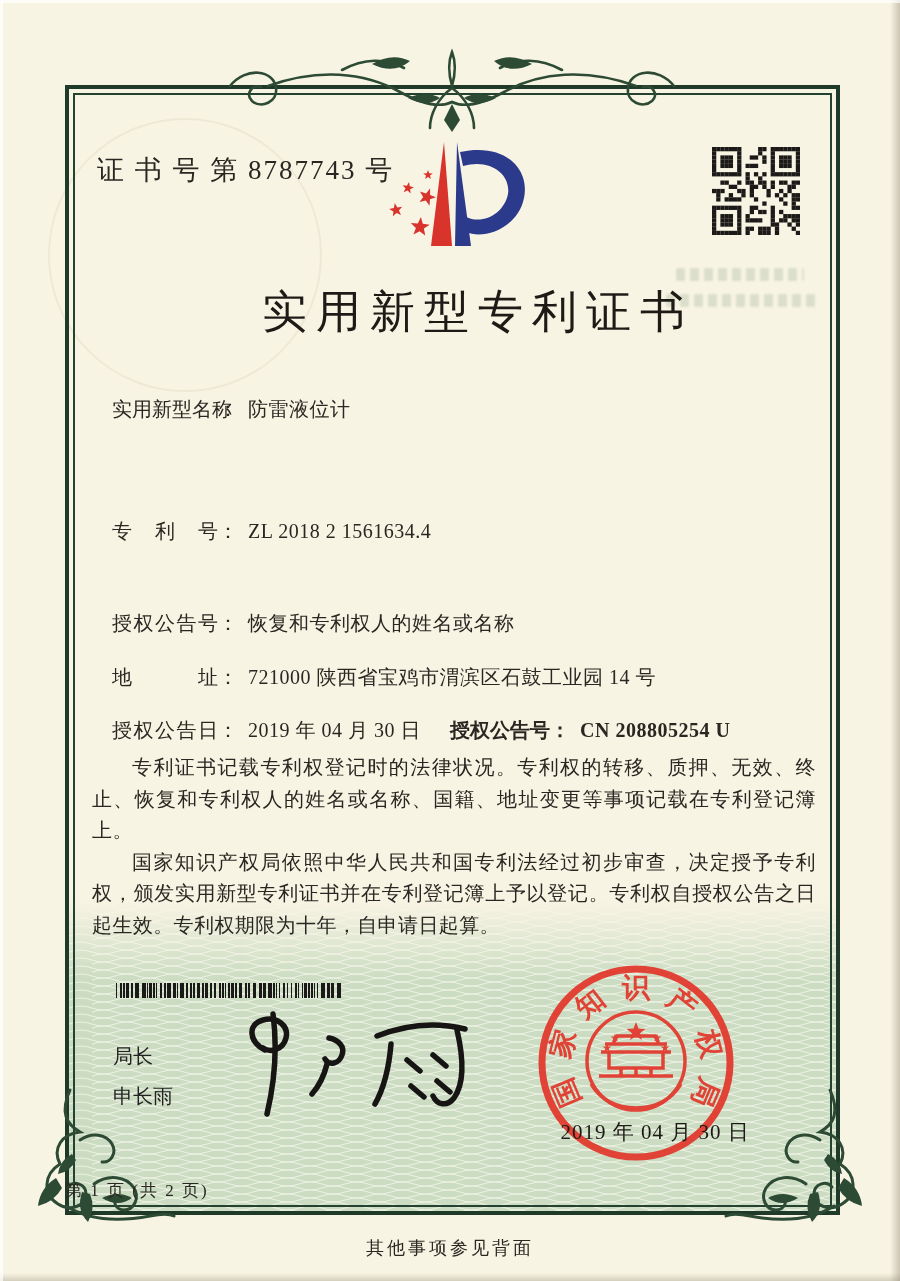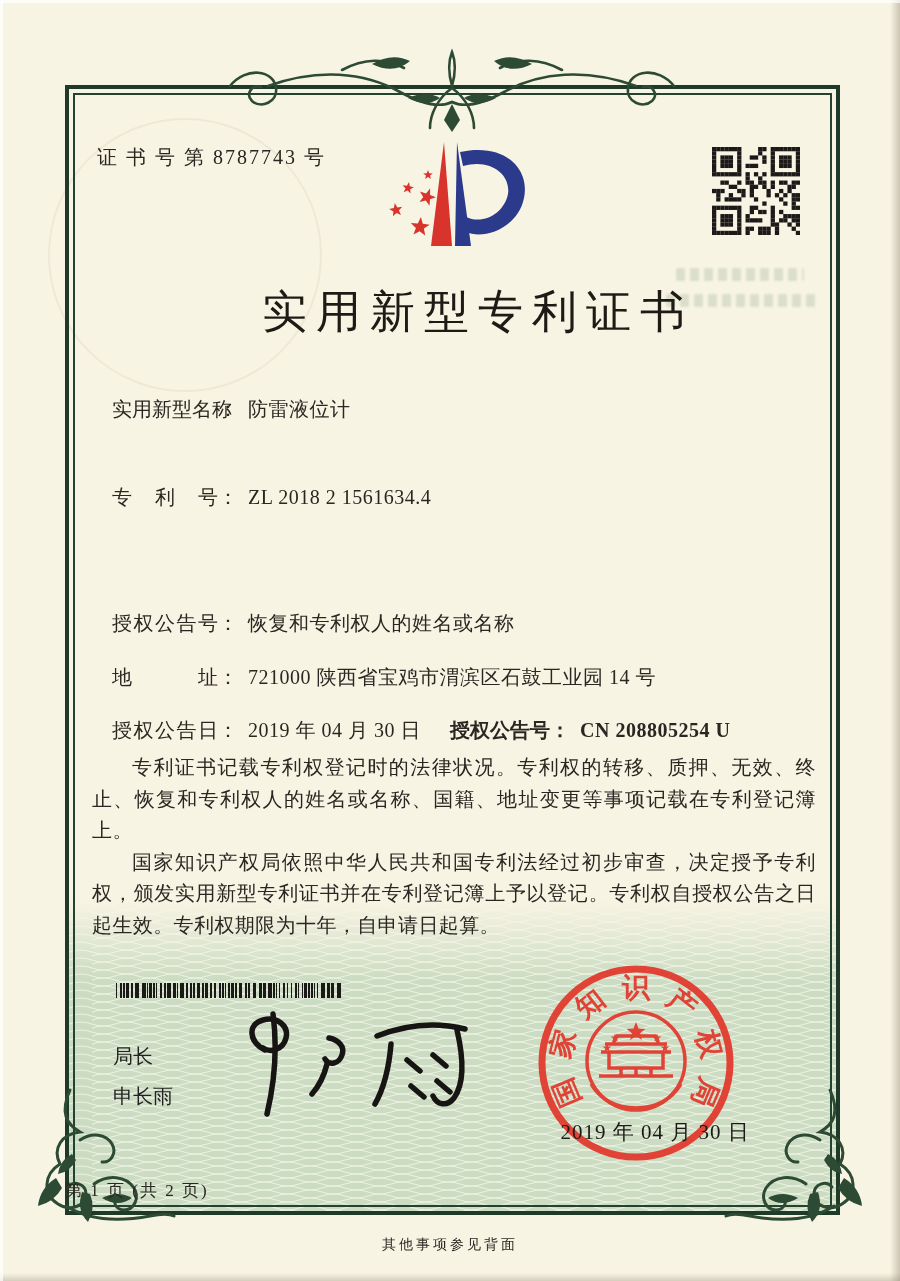--- a/index.html
+++ b/index.html
@@ -29,7 +29,7 @@
   .band-fade{position:absolute;left:69px;top:900px;width:767px;height:80px;
              background:linear-gradient(#f8f4e4,rgba(248,244,228,0));}
 
-  .certno{position:absolute;left:97px;top:144px;font-size:20px;letter-spacing:2px;}
+  .certno{position:absolute;left:97px;top:152px;font-size:27px;letter-spacing:2px;}
   .title{position:absolute;left:0;top:282px;width:900px;text-align:center;
          font-size:45px;font-weight:normal;letter-spacing:9px;color:#1e1b17;padding-left:28px;}
 

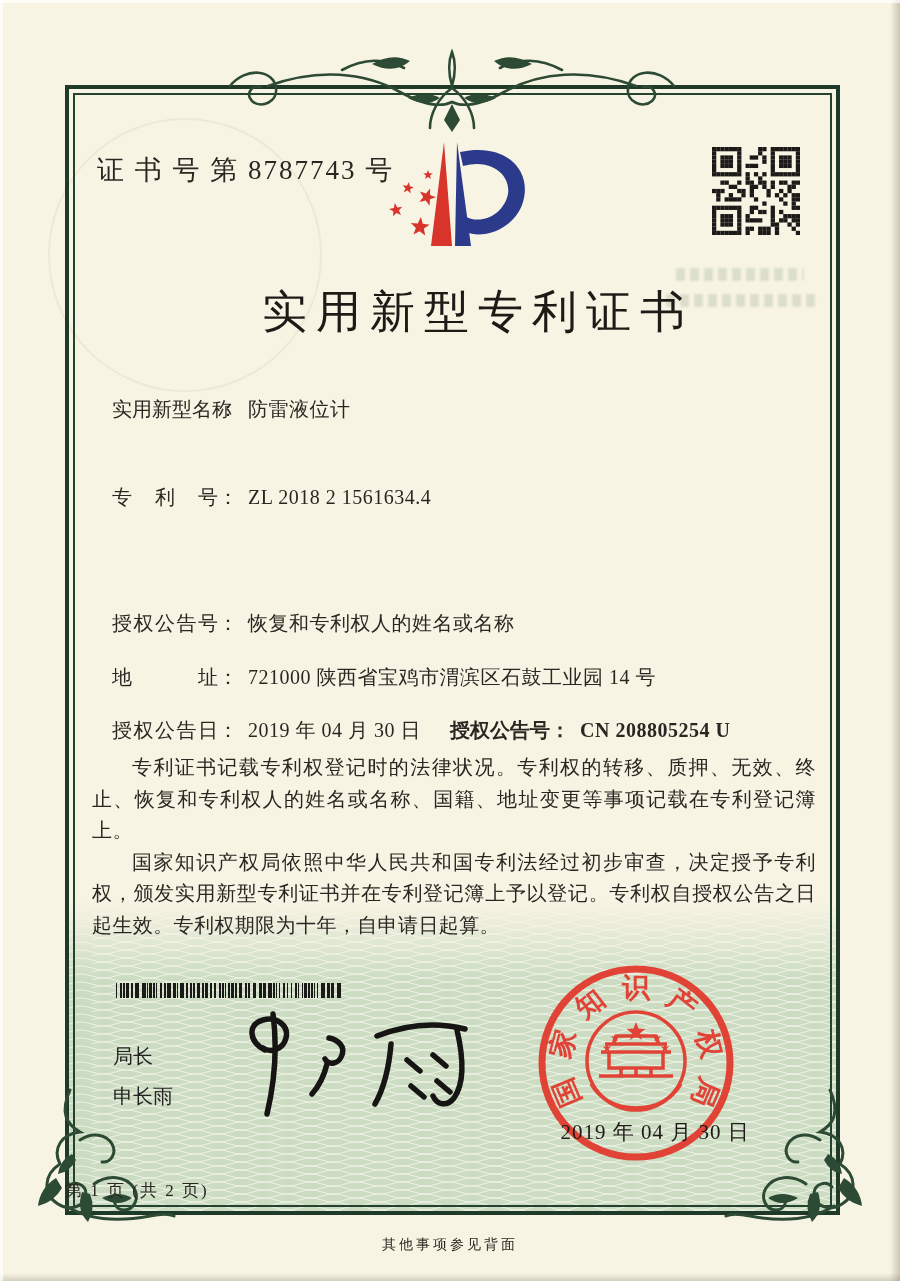--- a/index.html
+++ b/index.html
@@ -381,7 +381,7 @@
   <div class="frow" style="top:396px">
     <span class="flabel">实用新型名称</span><span class="fcolon">：</span><span class="fvalue">防雷液位计</span>
   </div>
-  <div class="frow" style="top:484px">
+  <div class="frow" style="top:518px">
     <span class="flabel">专利号</span><span class="fcolon">：</span><span class="fvalue">ZL 2018 2 1561634.4</span>
   </div>
   <div class="frow" style="top:610px">

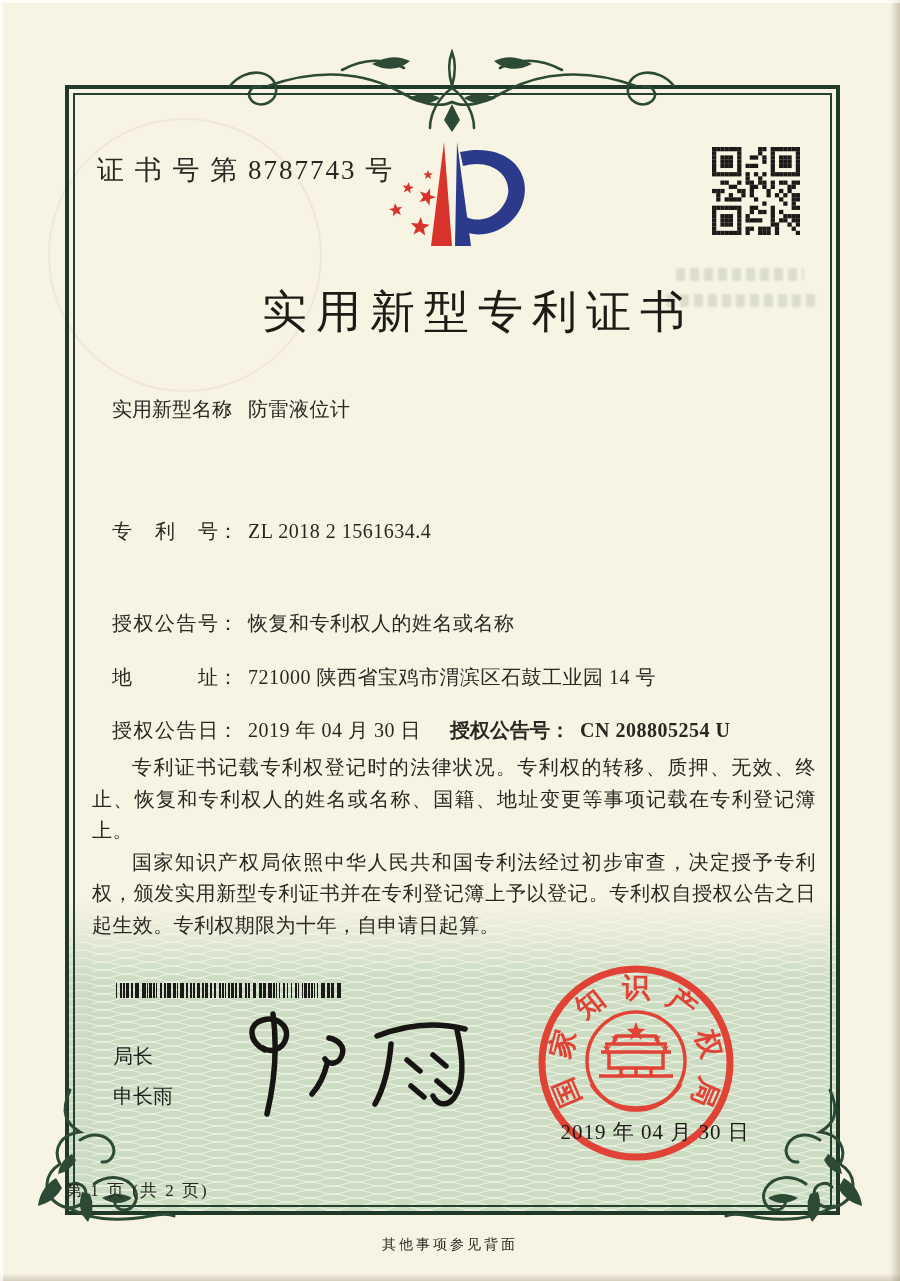--- a/index.html
+++ b/index.html
@@ -62,7 +62,7 @@
   .pageno{position:absolute;left:65px;top:1179px;width:775px;text-align:left;
           font-size:17px;letter-spacing:2px;}
   .backnote{position:absolute;left:0;top:1236px;width:900px;text-align:center;
-            font-size:14px;letter-spacing:3px;}
+            font-size:18px;letter-spacing:3px;}
 
   
   .ghost{position:absolute;filter:blur(1.3px);border-radius:2px;opacity:.5;

